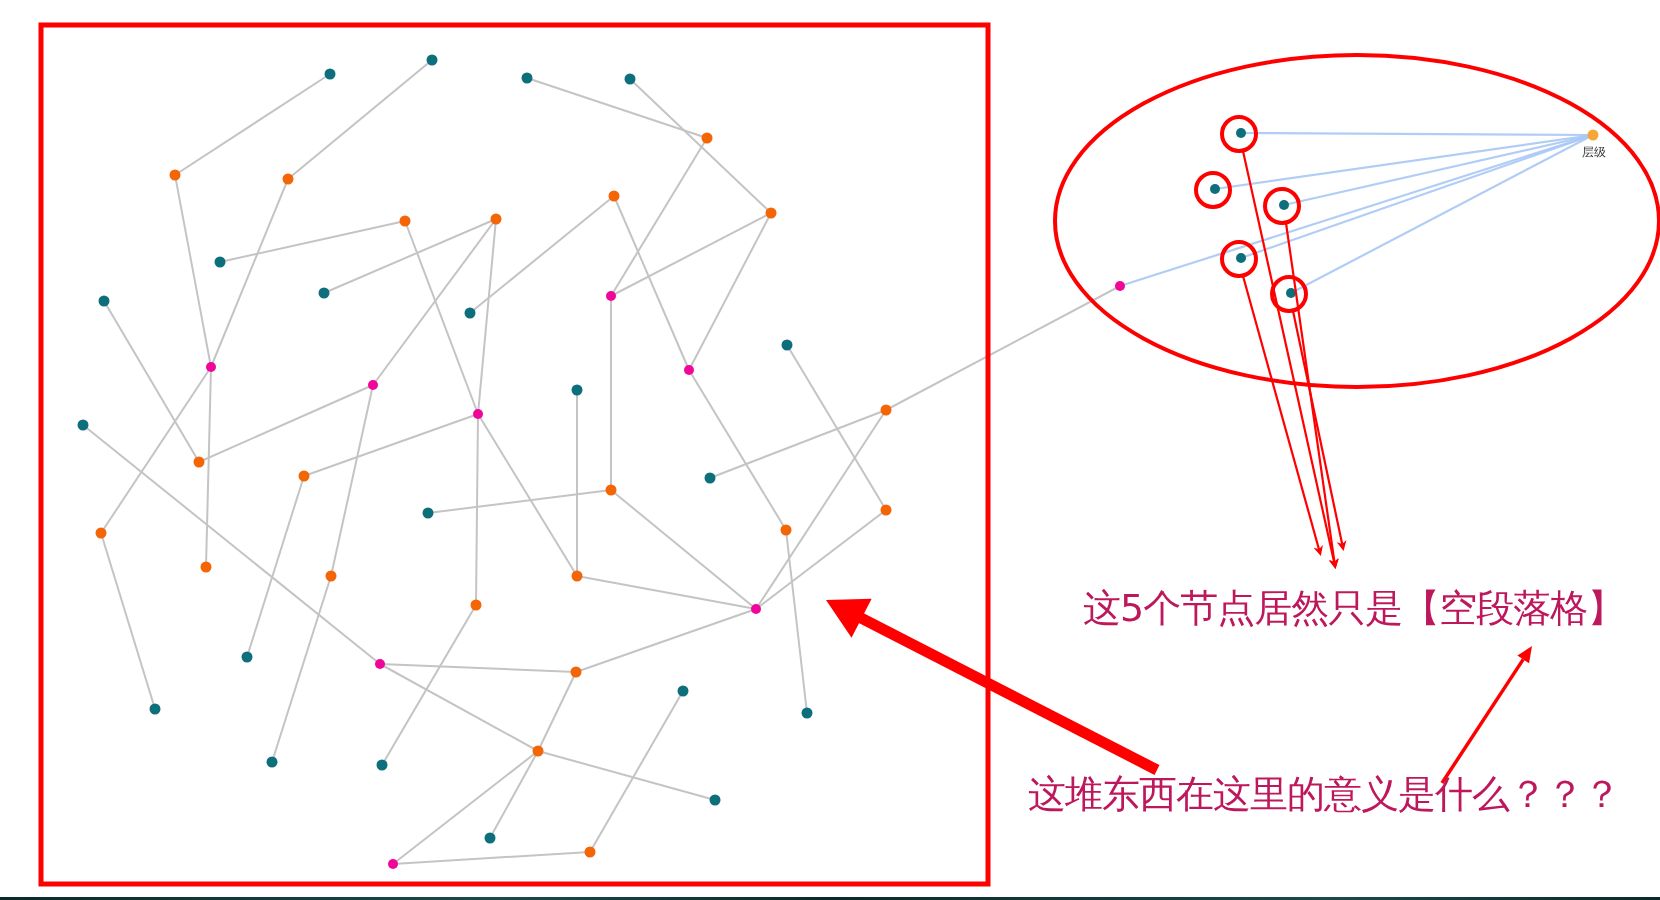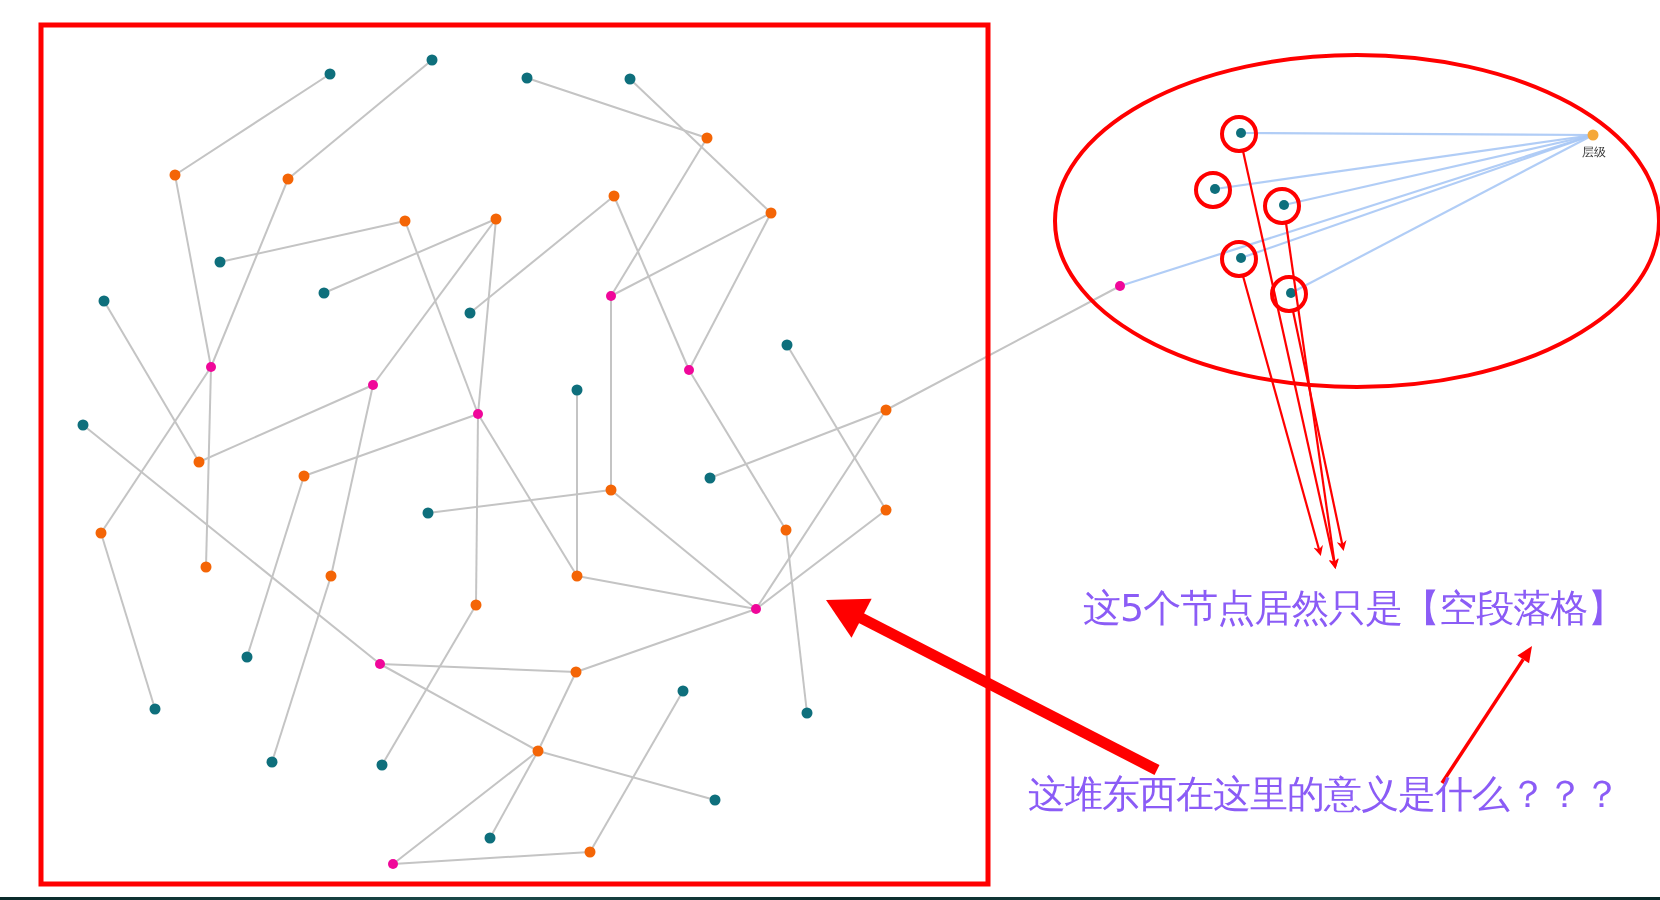--- a/index.html
+++ b/index.html
@@ -10,7 +10,7 @@
   }
   #canvas { position: absolute; left: 0; top: 0; }
   .annot-text {
-    position: absolute; color: #8b5cf6; font-size: 38px; line-height: 44px;
+    position: absolute; color: #be185d; font-size: 38px; line-height: 44px;
     white-space: nowrap; letter-spacing: -1px;
     font-family: "DejaVu Sans", sans-serif;
   }

